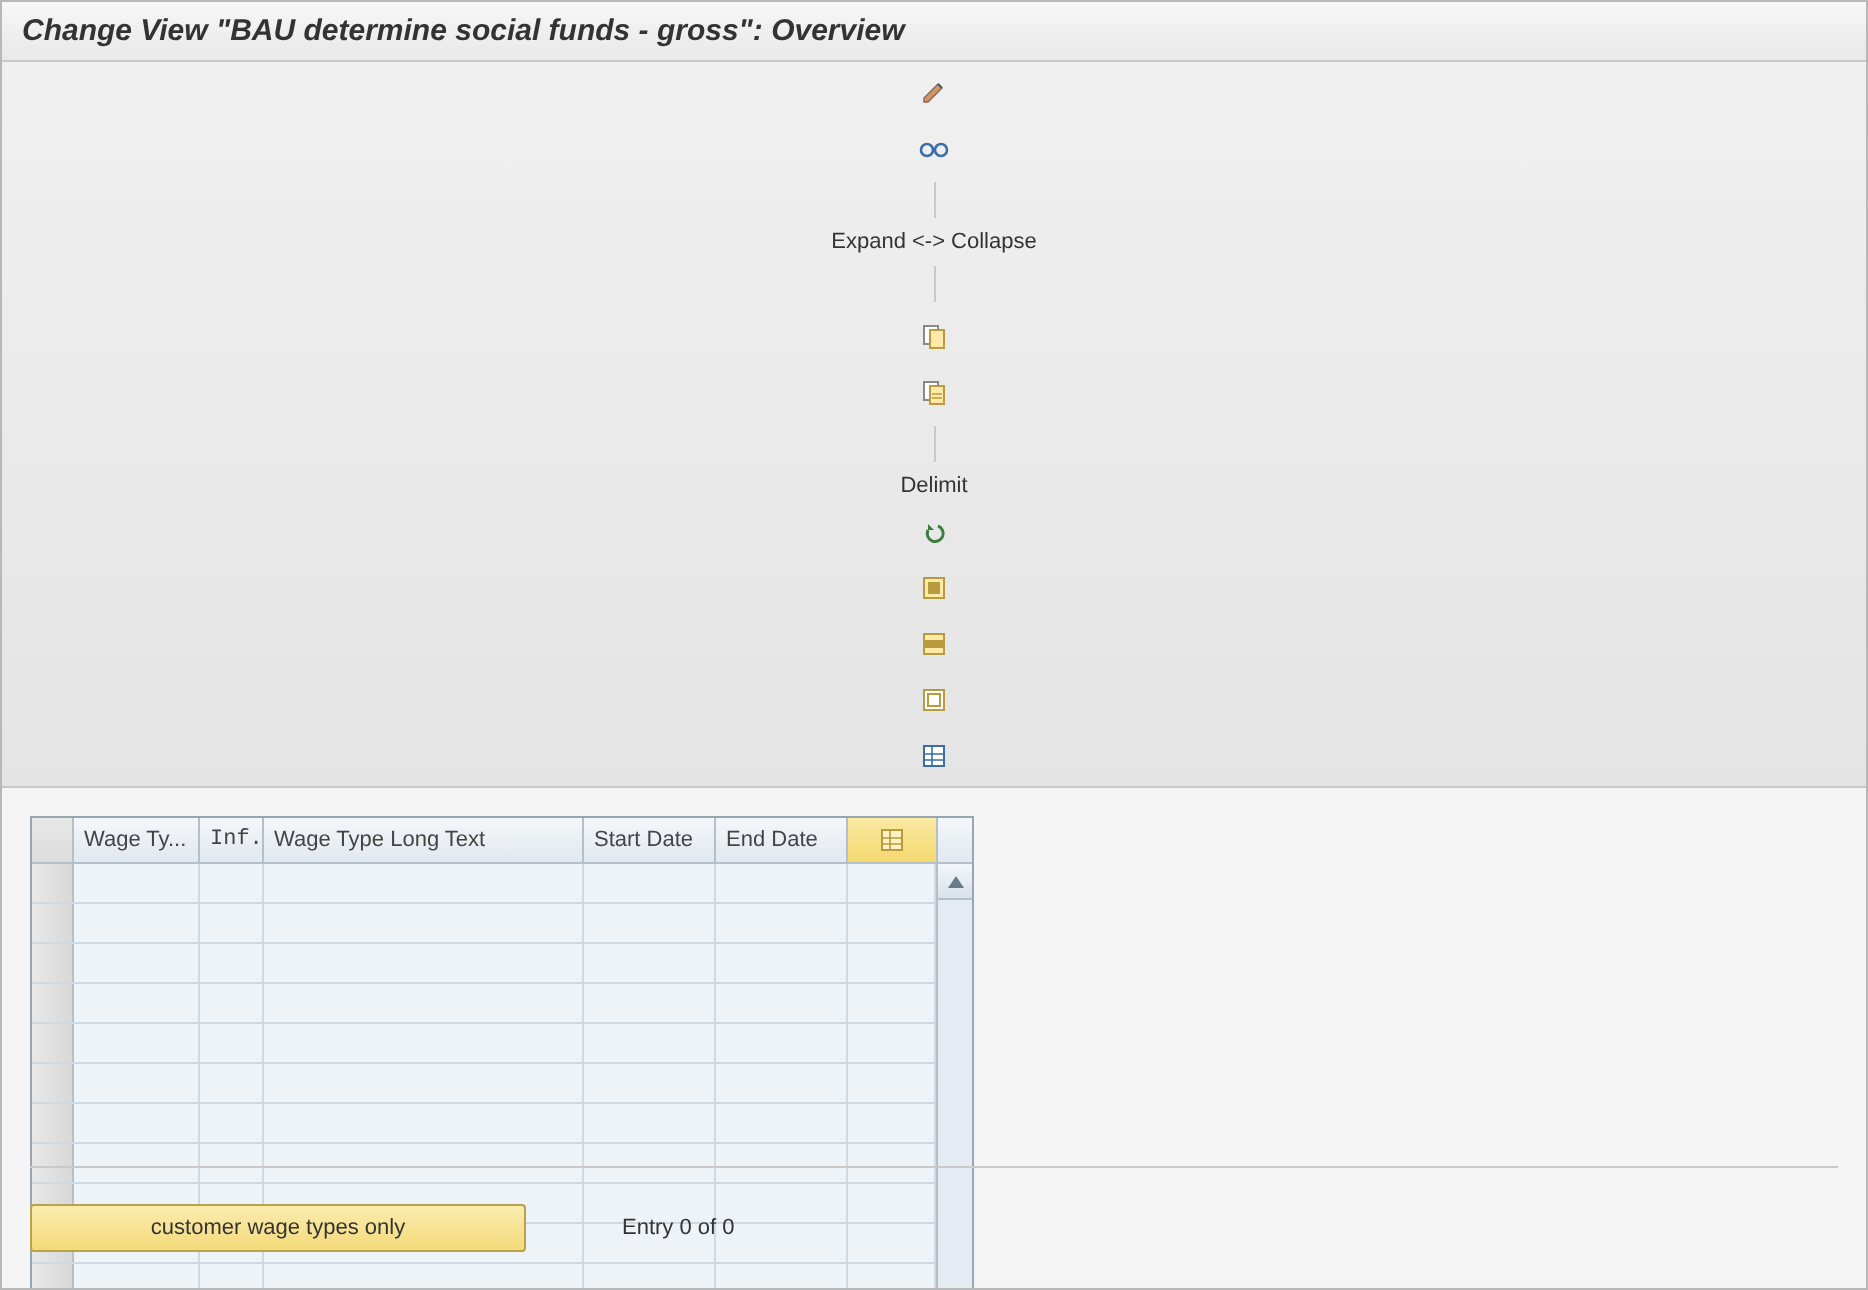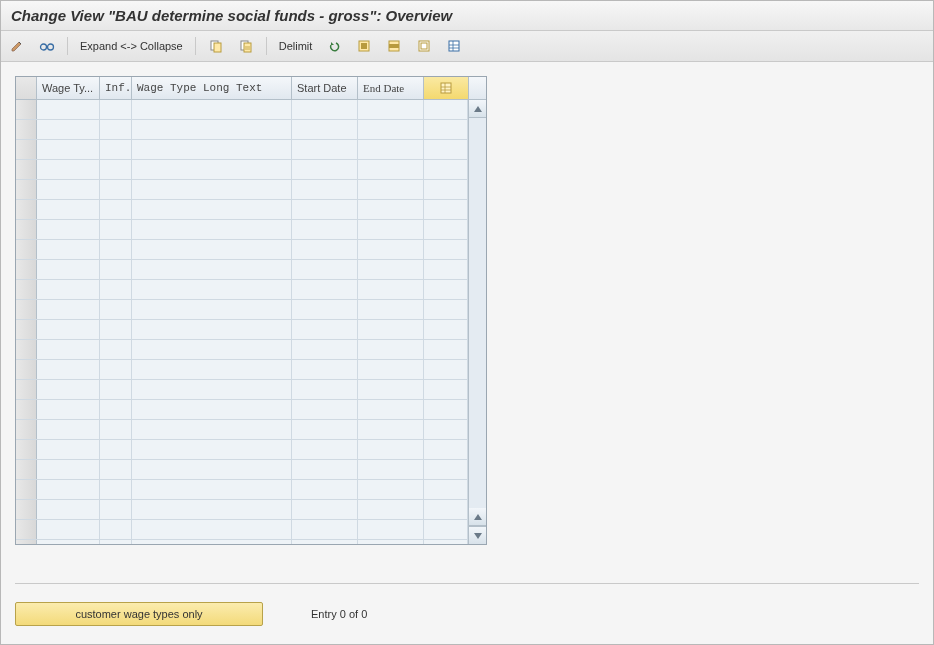--- a/index.html
+++ b/index.html
@@ -5,7 +5,7 @@
   html,body{margin:0;padding:0;font-family:Arial,Helvetica,sans-serif;font-size:11px;color:#333;background:#fff;}
   .window{width:934px;height:645px;border:1px solid #b8b8b8;background:#f5f5f5;box-sizing:border-box;position:relative;overflow:hidden;}
   .title-bar{background:linear-gradient(#f7f7f7,#e8e8e8);border-bottom:1px solid #c9c9c9;padding:6px 10px;font-weight:bold;font-style:italic;font-size:15px;color:#333;}
-  .toolbar{background:linear-gradient(#f0f0f0,#e4e4e4);border-bottom:1px solid #c9c9c9;padding:4px 4px;display:flex;align-items:center;gap:6px;}
+  .toolbar{background:linear-gradient(#f0f0f0,#e4e4e4);border-bottom:1px solid #c9c9c9;padding:4px 4px;display:flex;align-items:center;gap:6px;flex-direction:column;}
   .tb-btn{display:inline-flex;align-items:center;justify-content:center;width:22px;height:20px;border:1px solid transparent;border-radius:2px;cursor:pointer;}
   .tb-sep{width:1px;height:18px;background:#c9c9c9;margin:0 2px;}
   .tb-text{padding:0 4px;color:#333;}

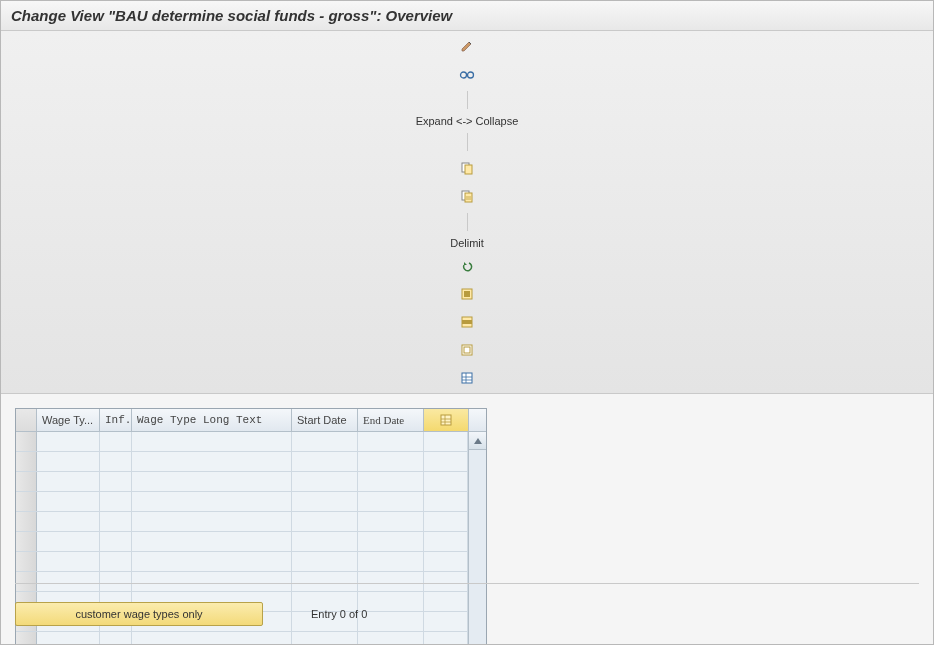--- a/index.html
+++ b/index.html
@@ -17,7 +17,7 @@
   .col-sel{width:20px;flex:0 0 20px;background:linear-gradient(#e8e8e8,#dcdcdc);border-right:1px solid #b3bfc9;}
   .col0{width:63px;flex:0 0 63px;}
   .col1{width:32px;flex:0 0 32px;font-family:Liberation Mono, monospace;}
-  .col2{width:160px;flex:0 0 160px;font-family:Liberation Mono, monospace;}
+  .col2{width:160px;flex:0 0 160px;}
   .col3{width:66px;flex:0 0 66px;}
   .col4{width:66px;flex:0 0 66px;font-family:Liberation Serif, serif;}
   .col-cfg{flex:1;background:linear-gradient(#fae9a2,#f4d96f);display:flex;align-items:center;justify-content:center;}

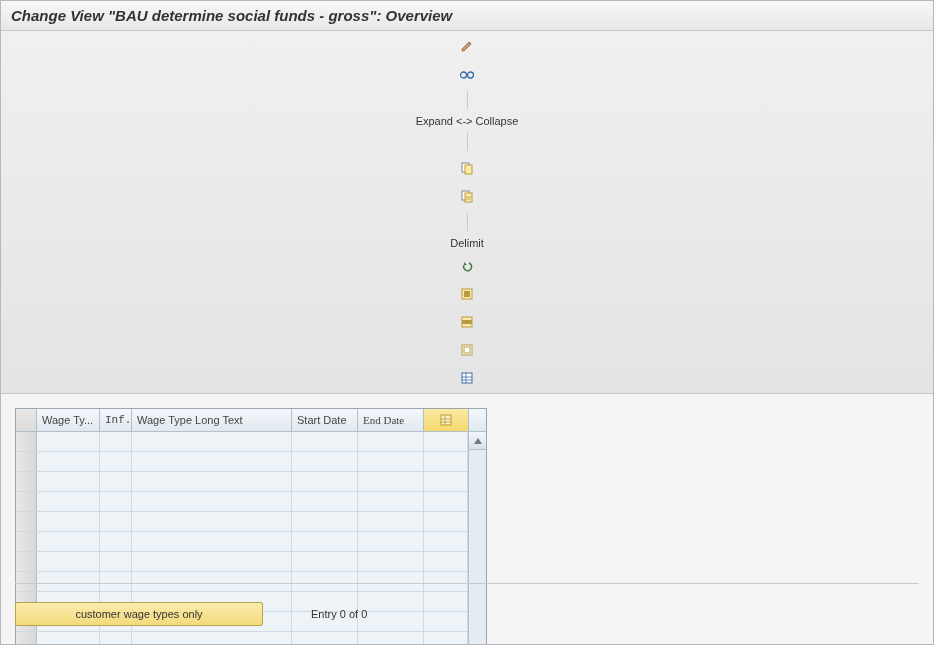--- a/index.html
+++ b/index.html
@@ -19,7 +19,7 @@
   .col1{width:32px;flex:0 0 32px;font-family:Liberation Mono, monospace;}
   .col2{width:160px;flex:0 0 160px;}
   .col3{width:66px;flex:0 0 66px;}
-  .col4{width:66px;flex:0 0 66px;font-family:Liberation Serif, serif;}
+  .col4{width:66px;flex:0 0 66px;}
   .col-cfg{flex:1;background:linear-gradient(#fae9a2,#f4d96f);display:flex;align-items:center;justify-content:center;}
   .grid-rows{flex:1;overflow:hidden;position:relative;}
   .row{display:flex;height:19px;border-bottom:1px solid #cfd9e2;}

